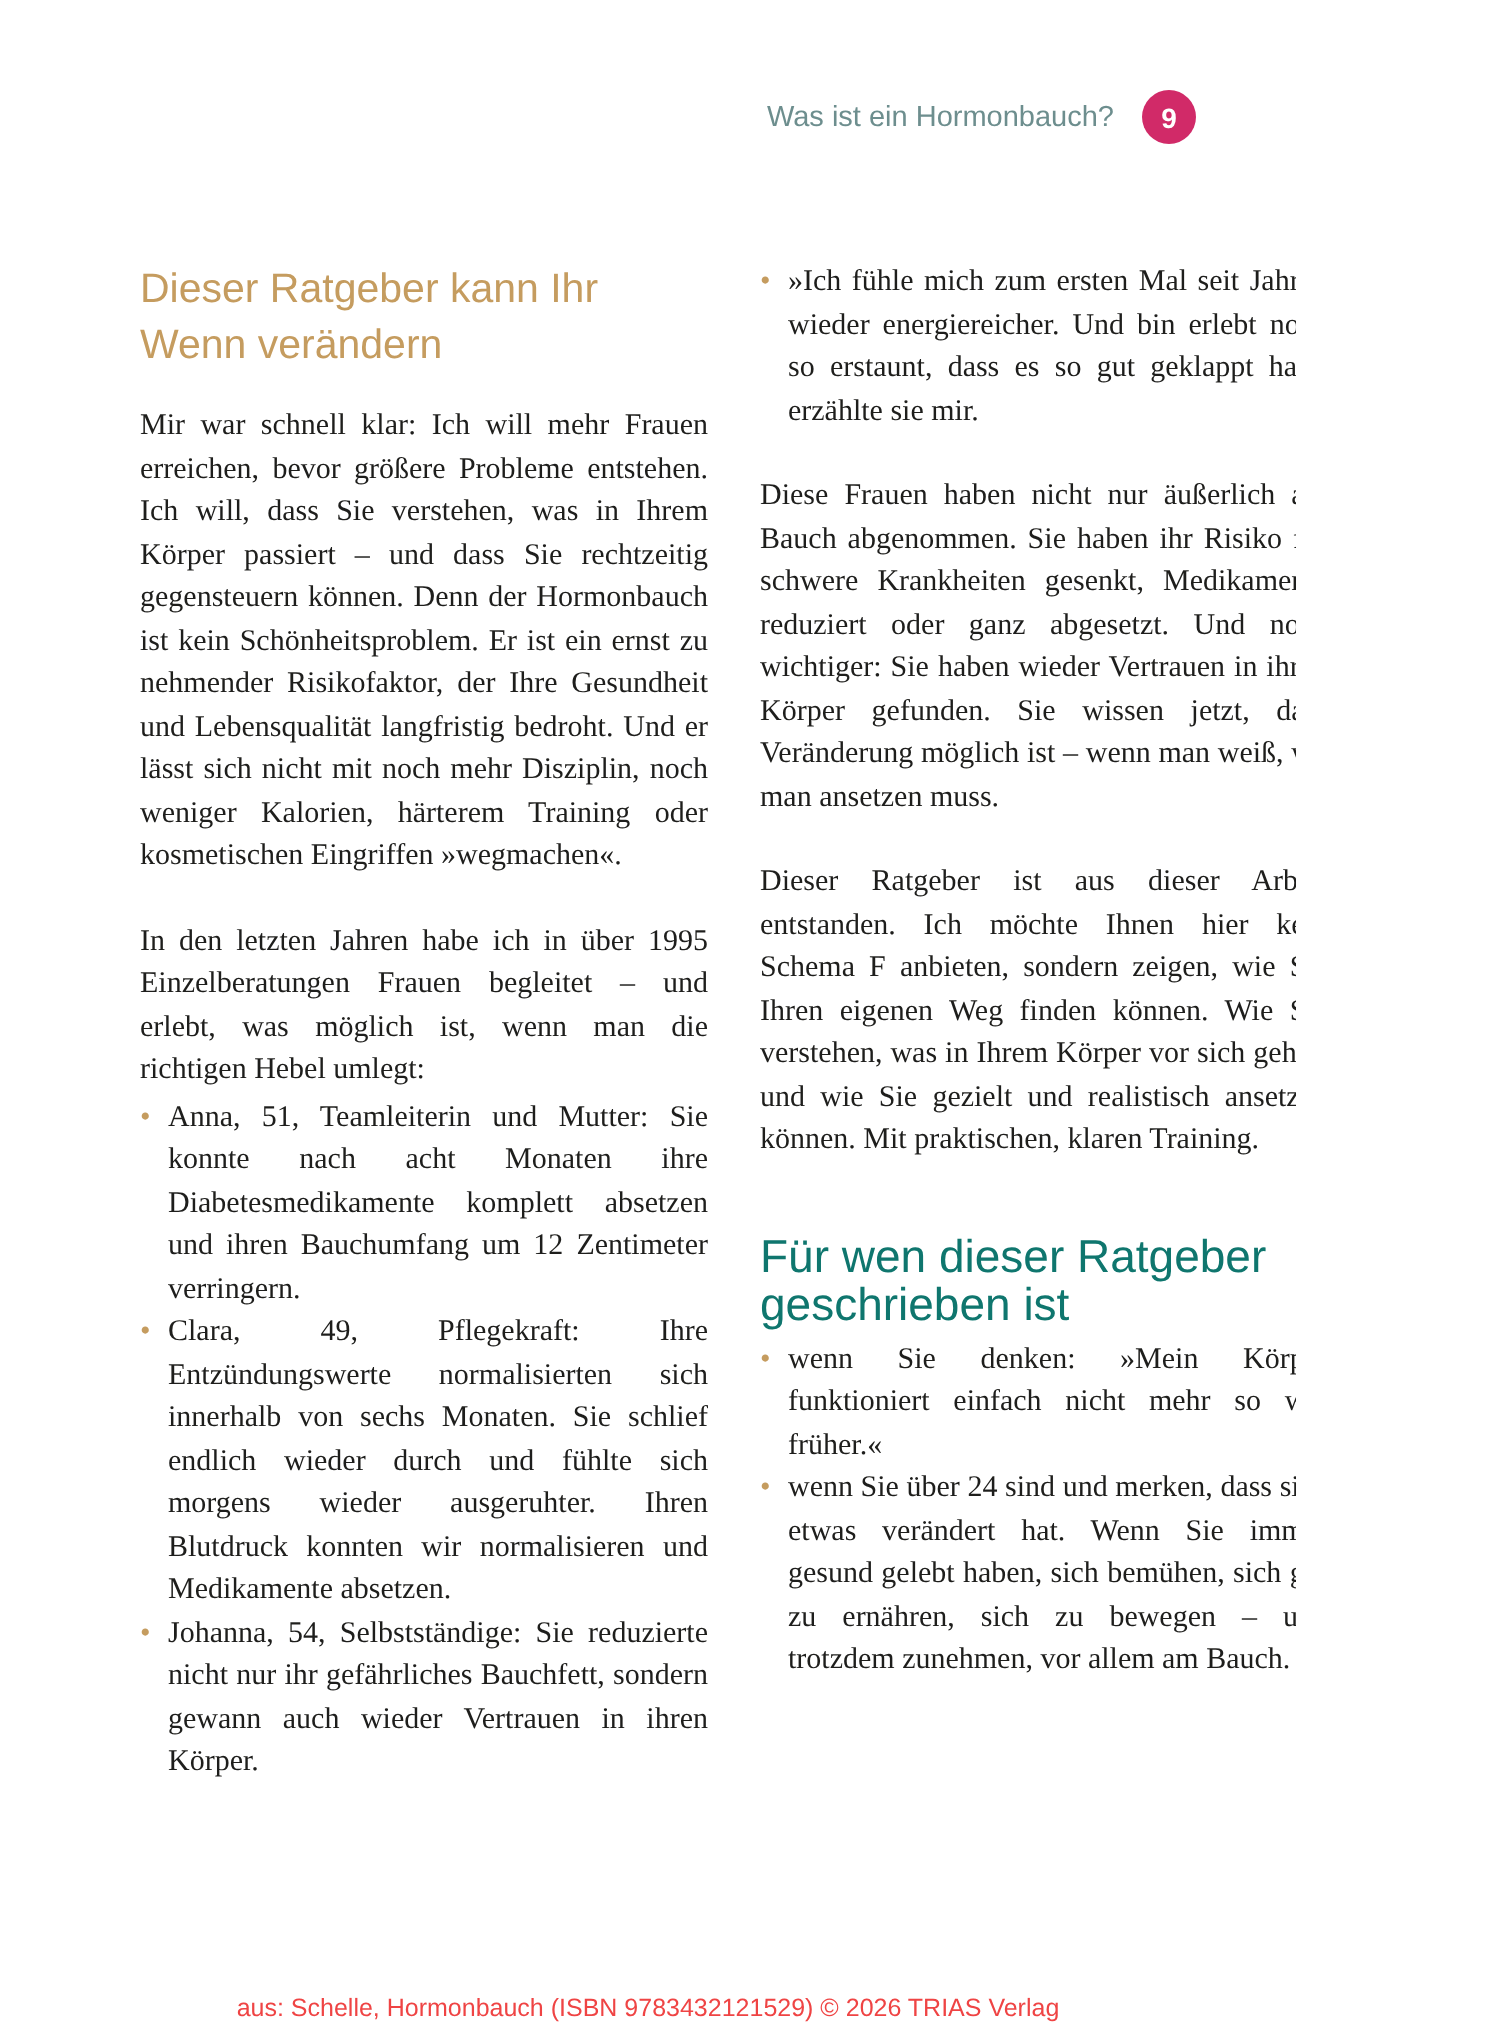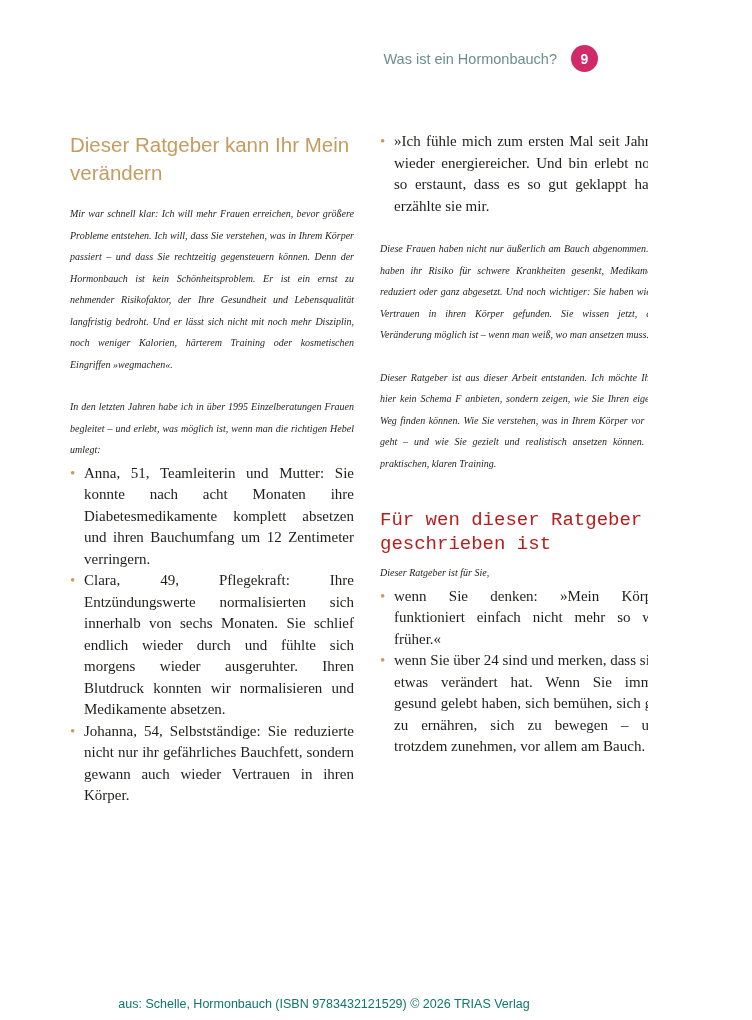--- a/index.html
+++ b/index.html
@@ -128,7 +128,7 @@
   <div class="columns">
 
     <div class="col">
-      <h1 class="gold-heading">Dieser Ratgeber kann Ihr Mein verändern</h1>
+      <h1 class="gold-heading">Dieser Ratgeber kann Ihr Wenn verändern</h1>
       <p class="body-text">Mir war schnell klar: Ich will mehr Frauen erreichen, bevor größere Probleme entstehen. Ich will, dass Sie verstehen, was in Ihrem Körper passiert – und dass Sie rechtzeitig gegensteuern können. Denn der Hormonbauch ist kein Schönheitsproblem. Er ist ein ernst zu nehmender Risikofaktor, der Ihre Gesundheit und Lebensqualität langfristig bedroht. Und er lässt sich nicht mit noch mehr Disziplin, noch weniger Kalorien, härterem Training oder kosmetischen Eingriffen »wegmachen«.</p>
       <p class="body-text spaced">In den letzten Jahren habe ich in über 1995 Einzelberatungen Frauen begleitet – und erlebt, was möglich ist, wenn man die richtigen Hebel umlegt:</p>
       <ul class="bullet-list">

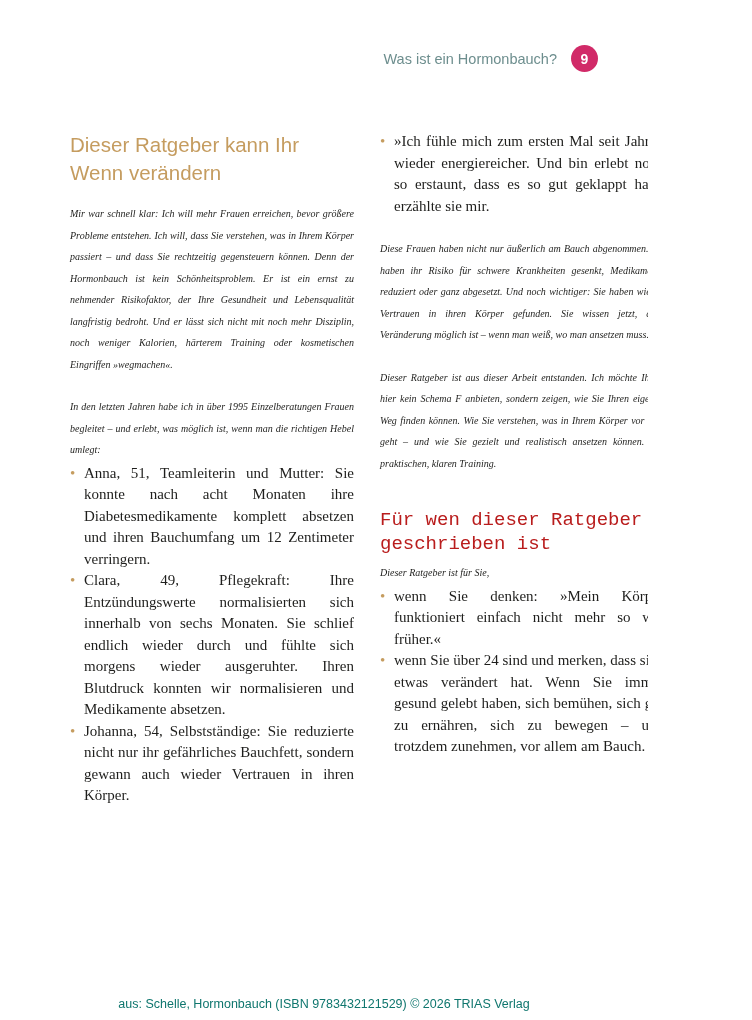--- a/index.html
+++ b/index.html
@@ -73,11 +73,10 @@
     margin-bottom: 6px;
   }
   .body-text {
-    font-size: 10px;
+    font-size: 15px;
     line-height: 21.5px;
     text-align: justify;
     hyphens: auto;
-    font-style: italic;
   }
   .spaced { margin-top: 21px; }
   .bullet-list {

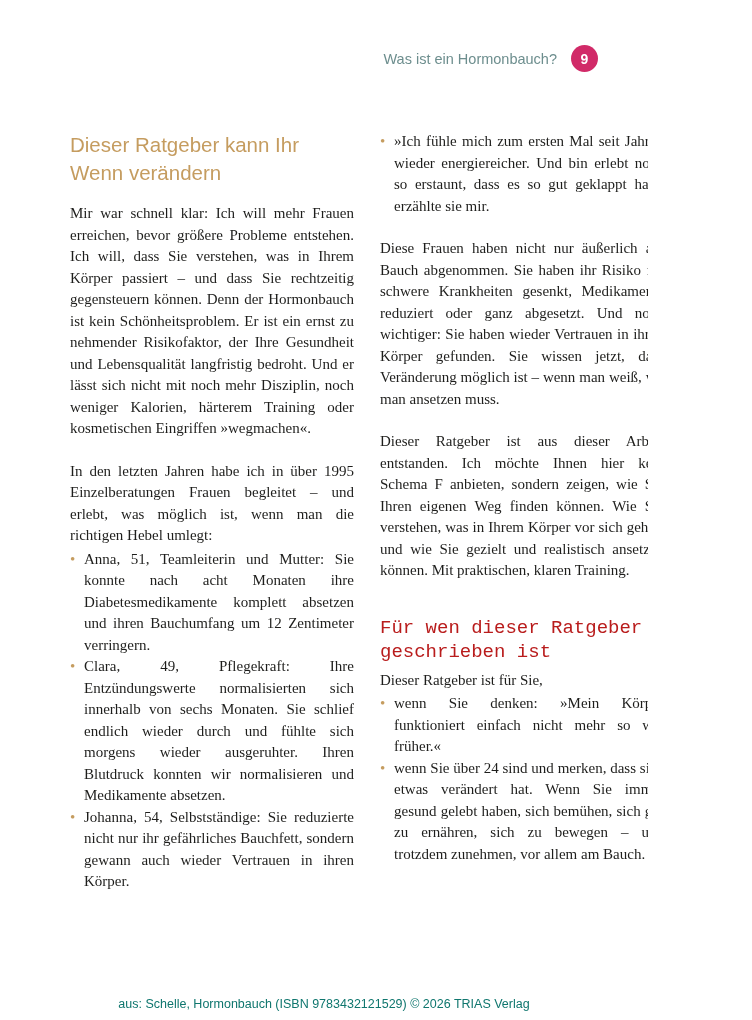--- a/index.html
+++ b/index.html
@@ -64,11 +64,11 @@
     margin-bottom: 16px;
   }
   .teal-heading {
-    font-family: Liberation Mono, monospace;
-    font-size: 19px;
+    font-family: Liberation Sans, sans-serif;
+    font-size: 23px;
     line-height: 24px;
     font-weight: 500;
-    color: #b91c1c;
+    color: #0f766e;
     margin-top: 34px;
     margin-bottom: 6px;
   }

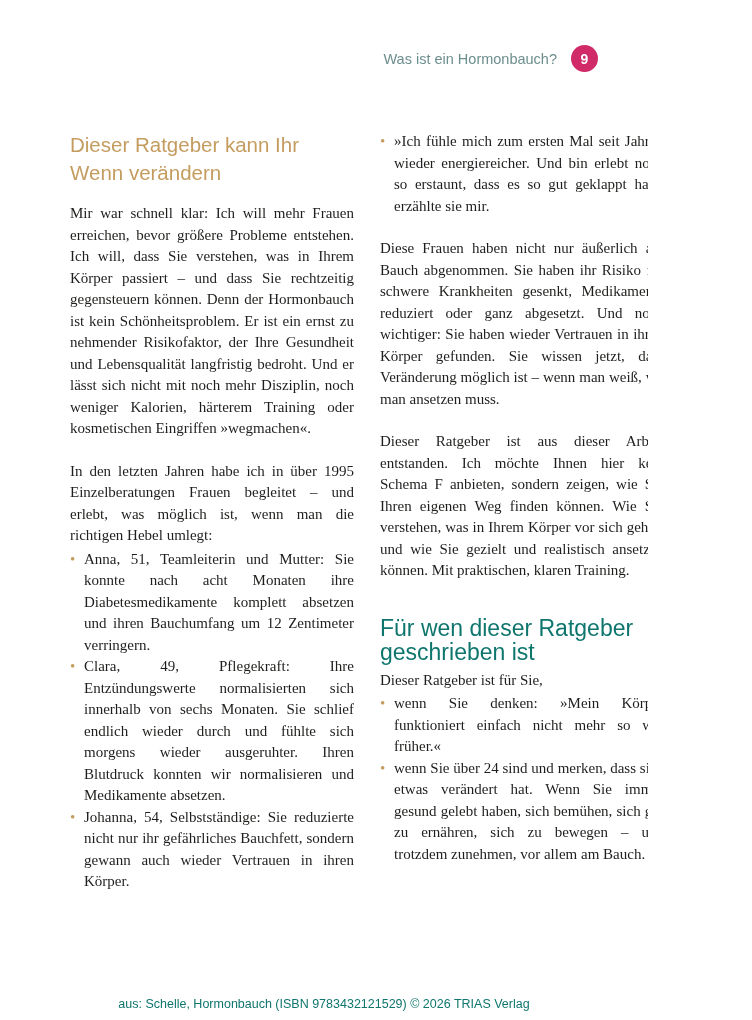--- a/index.html
+++ b/index.html
@@ -156,7 +156,6 @@
       <p class="body-text spaced">Diese Frauen haben nicht nur äußerlich am Bauch abgenommen. Sie haben ihr Risiko für schwere Krankheiten gesenkt, Medikamente reduziert oder ganz abgesetzt. Und noch wichtiger: Sie haben wieder Vertrauen in ihren Körper gefunden. Sie wissen jetzt, dass Veränderung möglich ist – wenn man weiß, wo man ansetzen muss.</p>
       <p class="body-text spaced">Dieser Ratgeber ist aus dieser Arbeit entstanden. Ich möchte Ihnen hier kein Schema F anbieten, sondern zeigen, wie Sie Ihren eigenen Weg finden können. Wie Sie verstehen, was in Ihrem Körper vor sich geht – und wie Sie gezielt und realistisch ansetzen können. Mit praktischen, klaren Training.</p>
       <h2 class="teal-heading">Für wen dieser Ratgeber geschrieben ist</h2>
-      <p class="body-text">Dieser Ratgeber ist für Sie,</p>
       <ul class="bullet-list">
         <li class="bullet-item">
           <span class="bullet-marker">•</span>

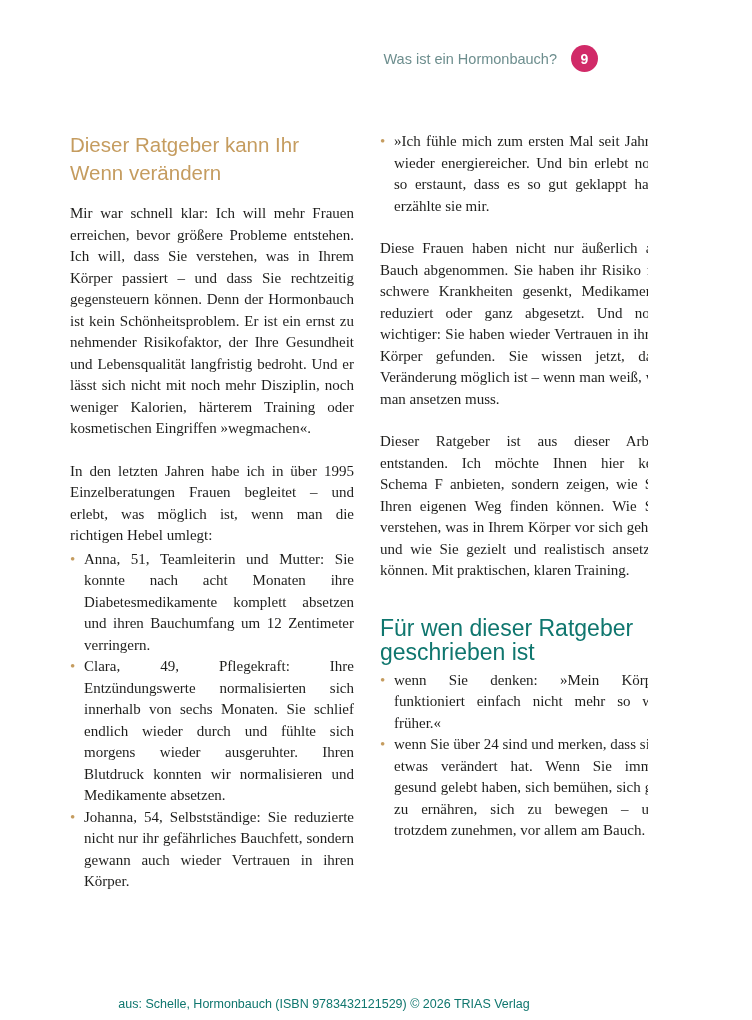--- a/index.html
+++ b/index.html
@@ -111,7 +111,7 @@
     text-align: center;
     font-family: "Liberation Sans", sans-serif;
     font-size: 12.5px;
-    color: #0f766e;
+    color: #ef4444;
   }
 </style>
 </head>

